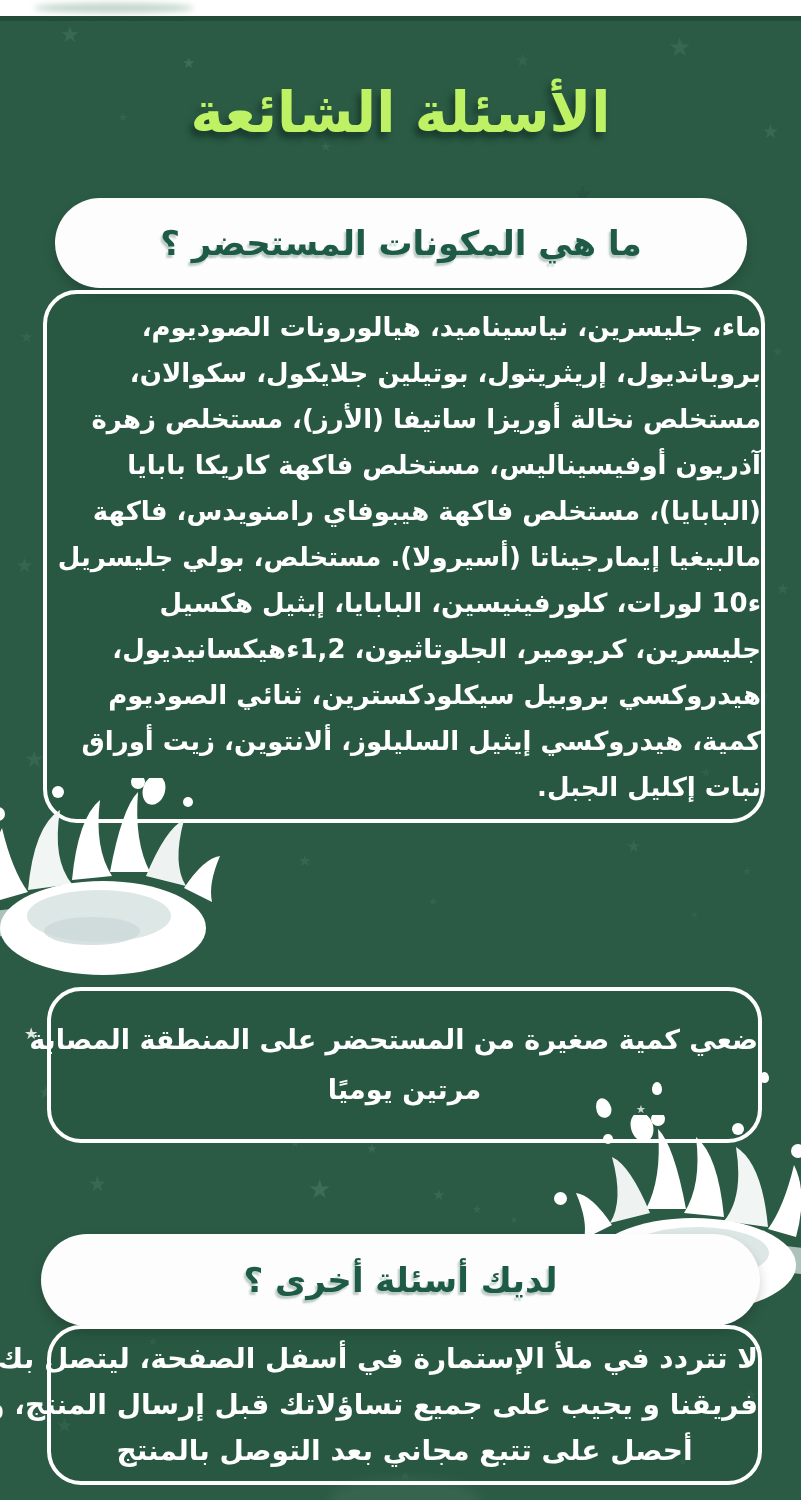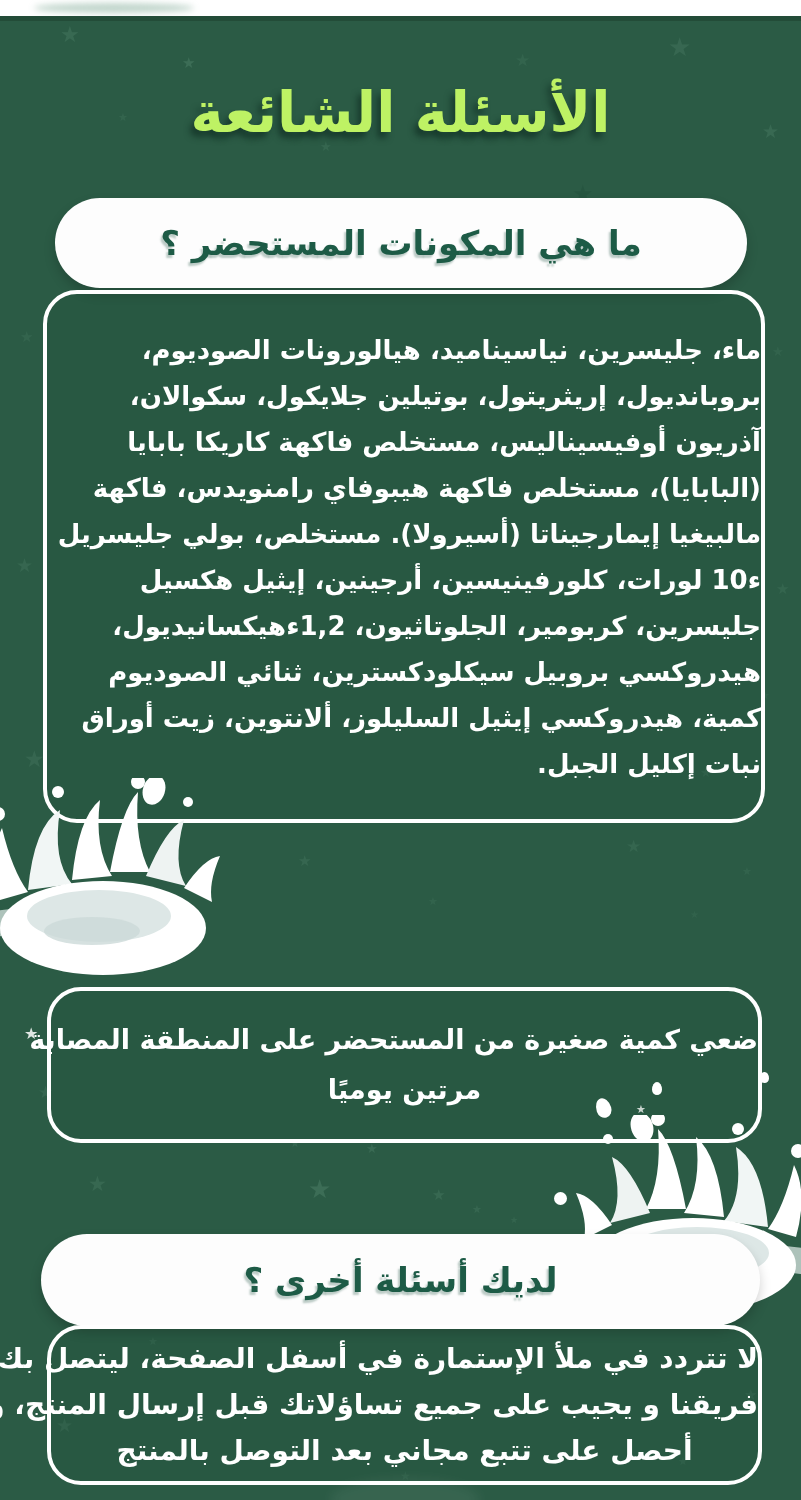--- a/index.html
+++ b/index.html
@@ -104,6 +104,7 @@
   <div class="a-box" id="a1">
     <div class="line">ماء، جليسرين، نياسيناميد، هيالورونات الصوديوم،</div>
     <div class="line">بروبانديول، إريثريتول، بوتيلين جلايكول، سكوالان،</div>
+    <div class="line">مستخلص نخالة أوريزا ساتيفا (الأرز)، مستخلص زهرة</div>
     <div class="line">آذريون أوفيسيناليس، مستخلص فاكهة كاريكا بابايا</div>
     <div class="line">(البابايا)، مستخلص فاكهة هيبوفاي رامنويدس، فاكهة</div>
     <div class="line">مالبيغيا إيمارجيناتا (أسيرولا). مستخلص، بولي جليسريل</div>

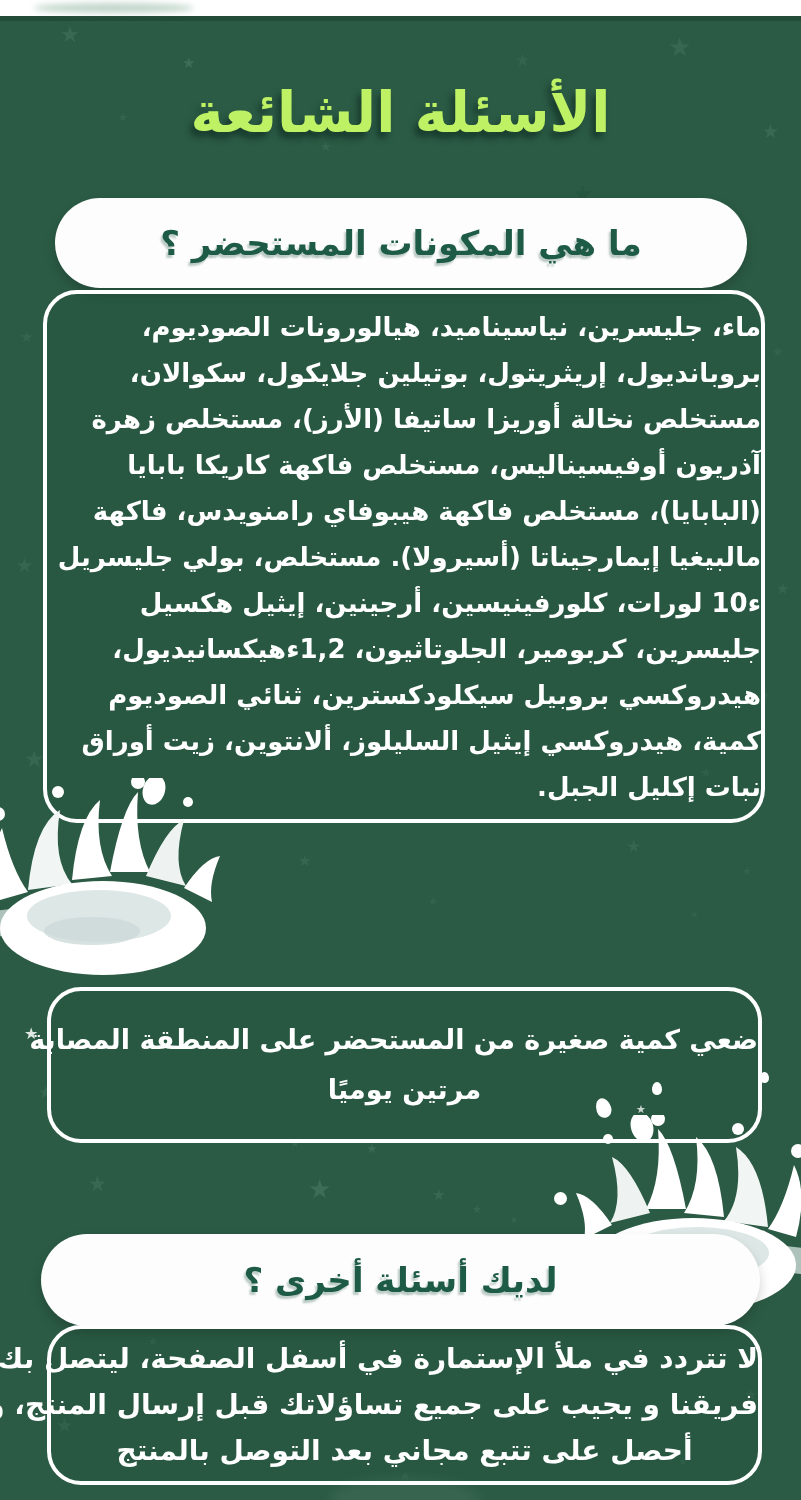--- a/index.html
+++ b/index.html
@@ -108,7 +108,7 @@
     <div class="line">آذريون أوفيسيناليس، مستخلص فاكهة كاريكا بابايا</div>
     <div class="line">(البابايا)، مستخلص فاكهة هيبوفاي رامنويدس، فاكهة</div>
     <div class="line">مالبيغيا إيمارجيناتا (أسيرولا). مستخلص، بولي جليسريل</div>
-    <div class="line">ء10 لورات، كلورفينيسين، أرجينين، إيثيل هكسيل</div>
+    <div class="line">ء10 لورات، كلورفينيسين، البابايا، إيثيل هكسيل</div>
     <div class="line">جليسرين، كربومير، الجلوتاثيون، 1,2ءهيكسانيديول،</div>
     <div class="line">هيدروكسي بروبيل سيكلودكسترين، ثنائي الصوديوم</div>
     <div class="line">كمية، هيدروكسي إيثيل السليلوز، ألانتوين، زيت أوراق</div>

